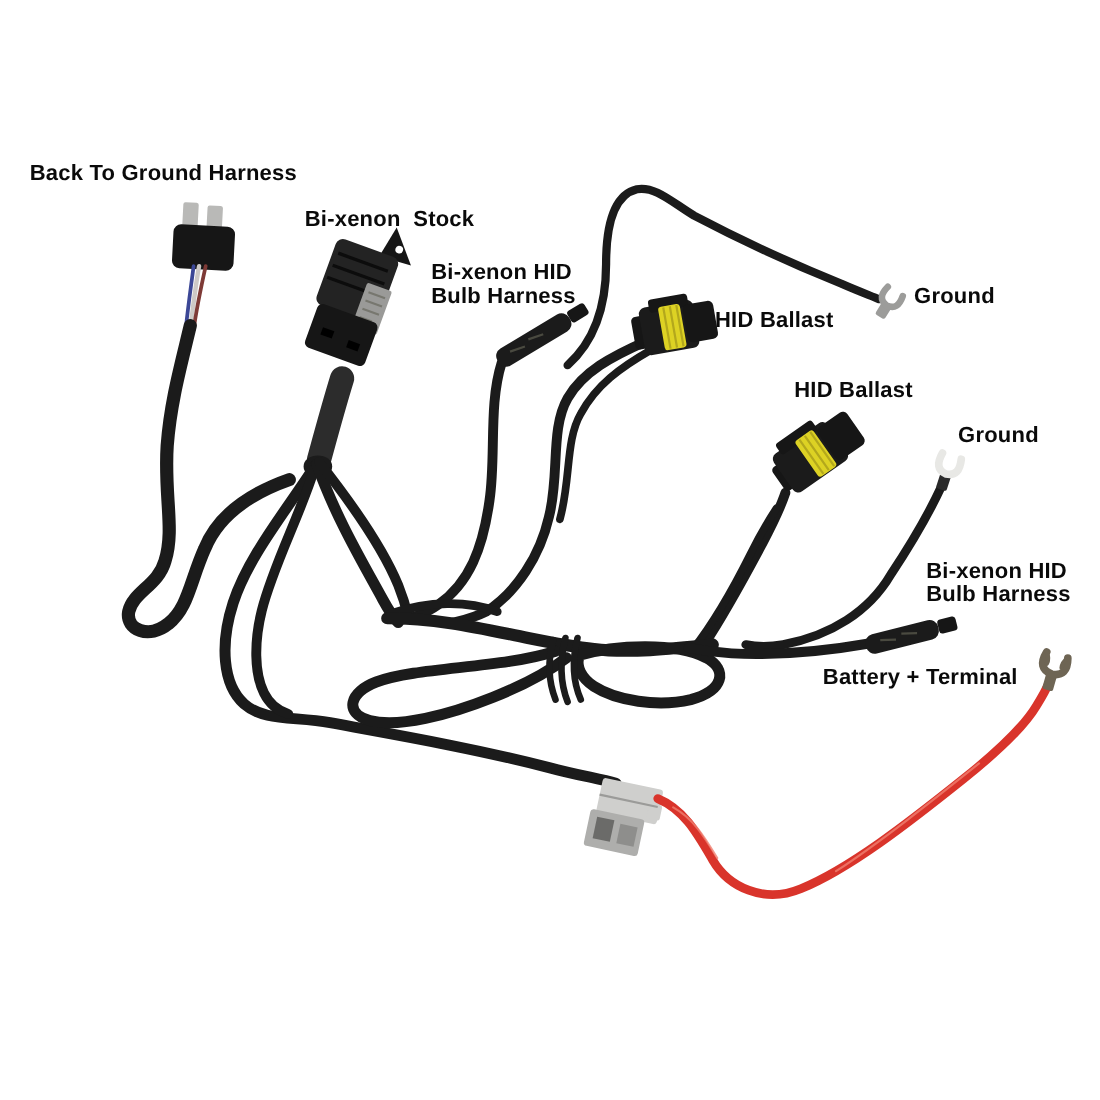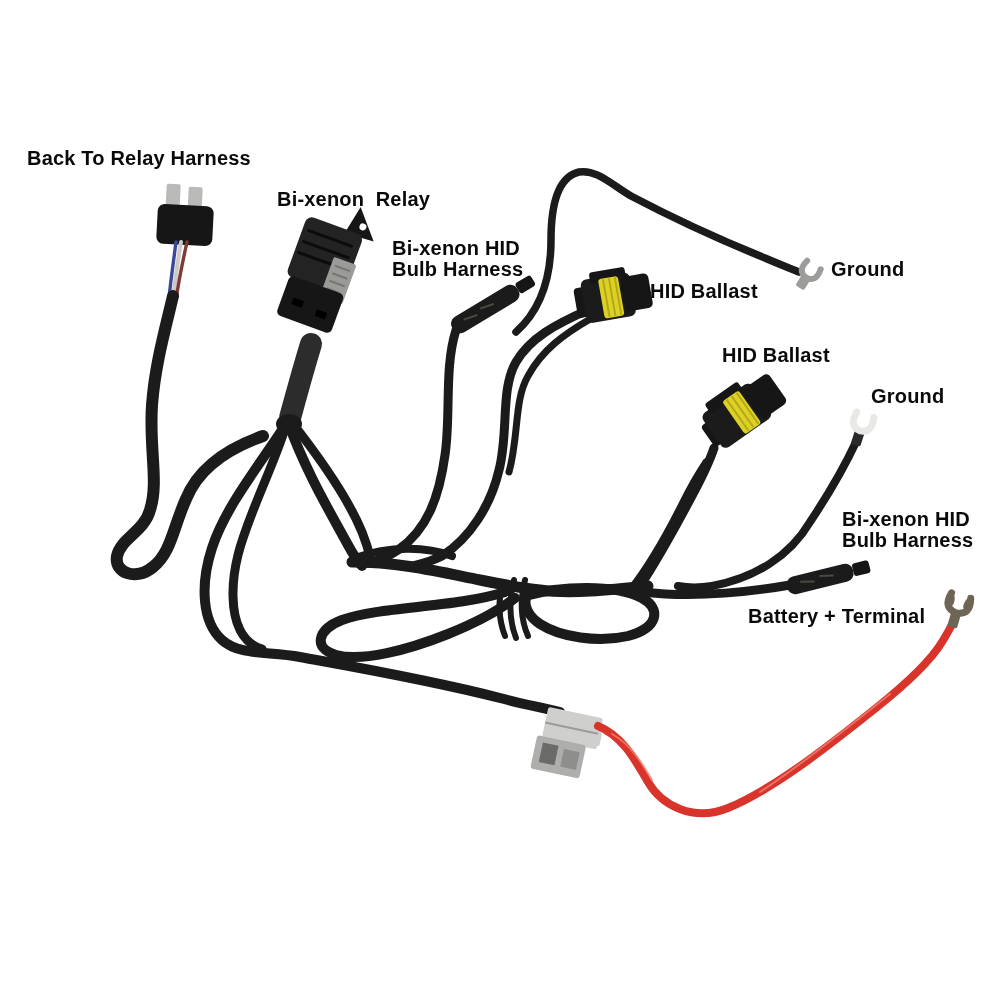--- a/index.html
+++ b/index.html
@@ -174,7 +174,7 @@
     </g>
   </svg>
 
-  <div class="label" style="left:27px;top:148px">Back To Relay Harness</div>
+  <div class="label" style="left:27px;top:148px">Back To Ground Harness</div>
   <div class="label" style="left:277px;top:189px">Bi-xenon  Relay</div>
   <div class="label" style="left:392px;top:238px">Bi-xenon HID
 Bulb Harness</div>

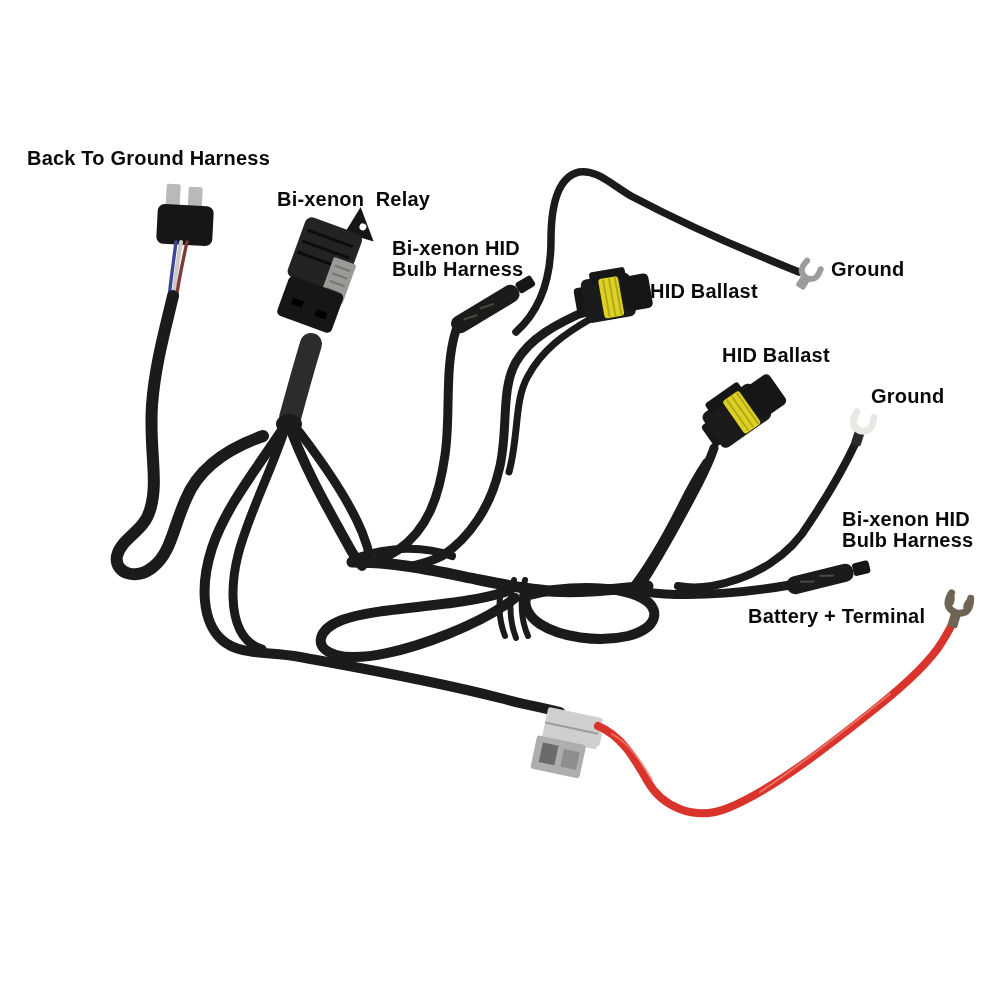--- a/index.html
+++ b/index.html
@@ -175,7 +175,7 @@
   </svg>
 
   <div class="label" style="left:27px;top:148px">Back To Ground Harness</div>
-  <div class="label" style="left:277px;top:189px">Bi-xenon  Relay</div>
+  <div class="label" style="left:277px;top:189px">Bi-xenon  Stock</div>
   <div class="label" style="left:392px;top:238px">Bi-xenon HID
 Bulb Harness</div>
   <div class="label" style="left:650px;top:281px">HID Ballast</div>

